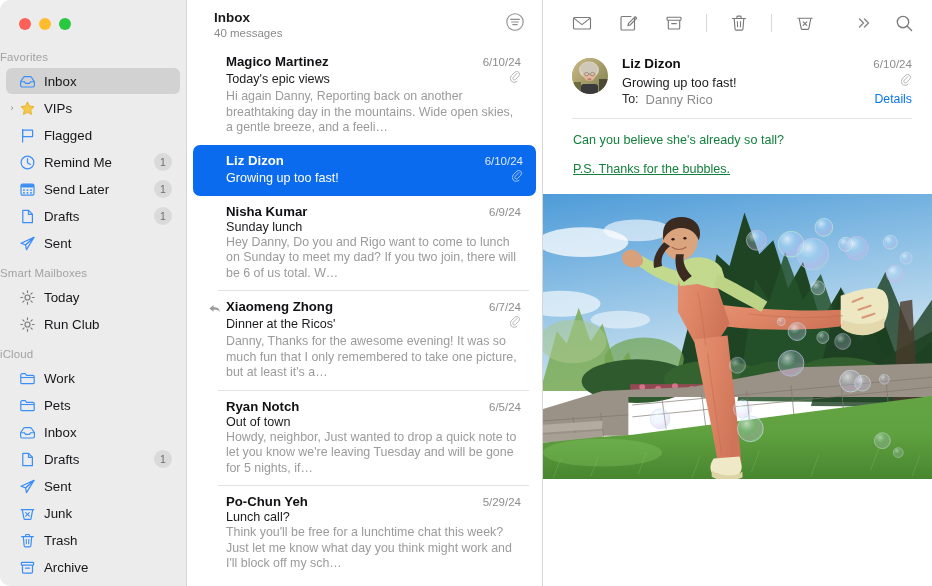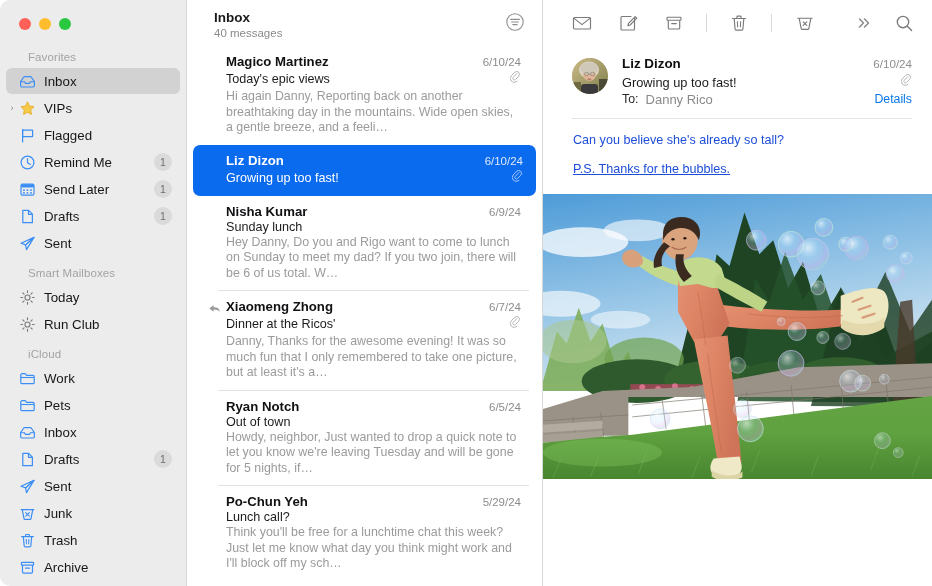--- a/index.html
+++ b/index.html
@@ -43,7 +43,7 @@
   .sec-head {
     font-size: 11.5px;
     color: #a3a3a3;
-    padding: 5px 0 4px 28px;
+    padding: 5px 0 4px 0;
     letter-spacing: 0.1px;
   }
   .sec-head.sm { padding-top: 10px; }

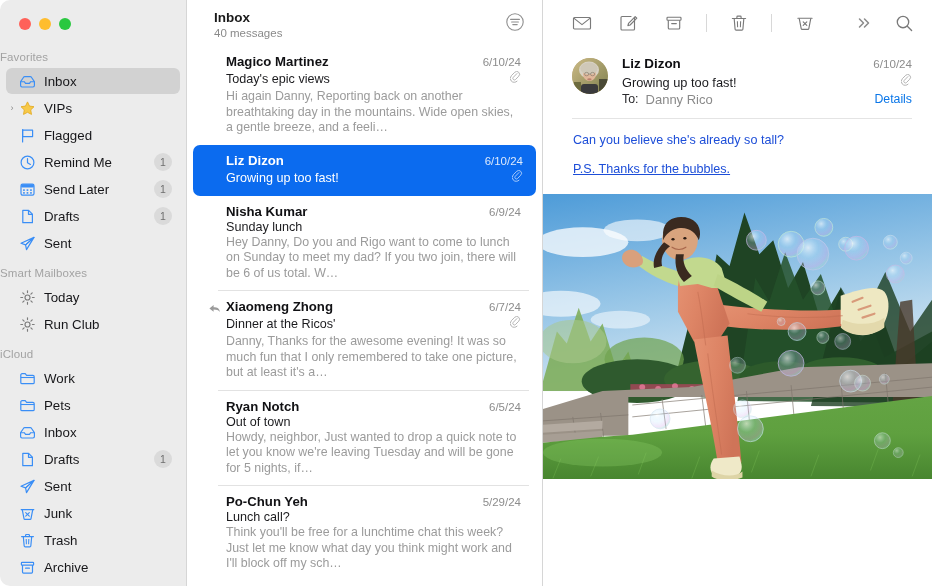--- a/index.html
+++ b/index.html
@@ -211,7 +211,7 @@
   .body-text {
     padding: 13px 24px 0 30px;
     font-size: 12.6px;
-    color: #1d4ed8;
+    color: #15803d;
     line-height: 17px;
   }
   .body-text p + p { margin-top: 12px; text-decoration: underline; }

